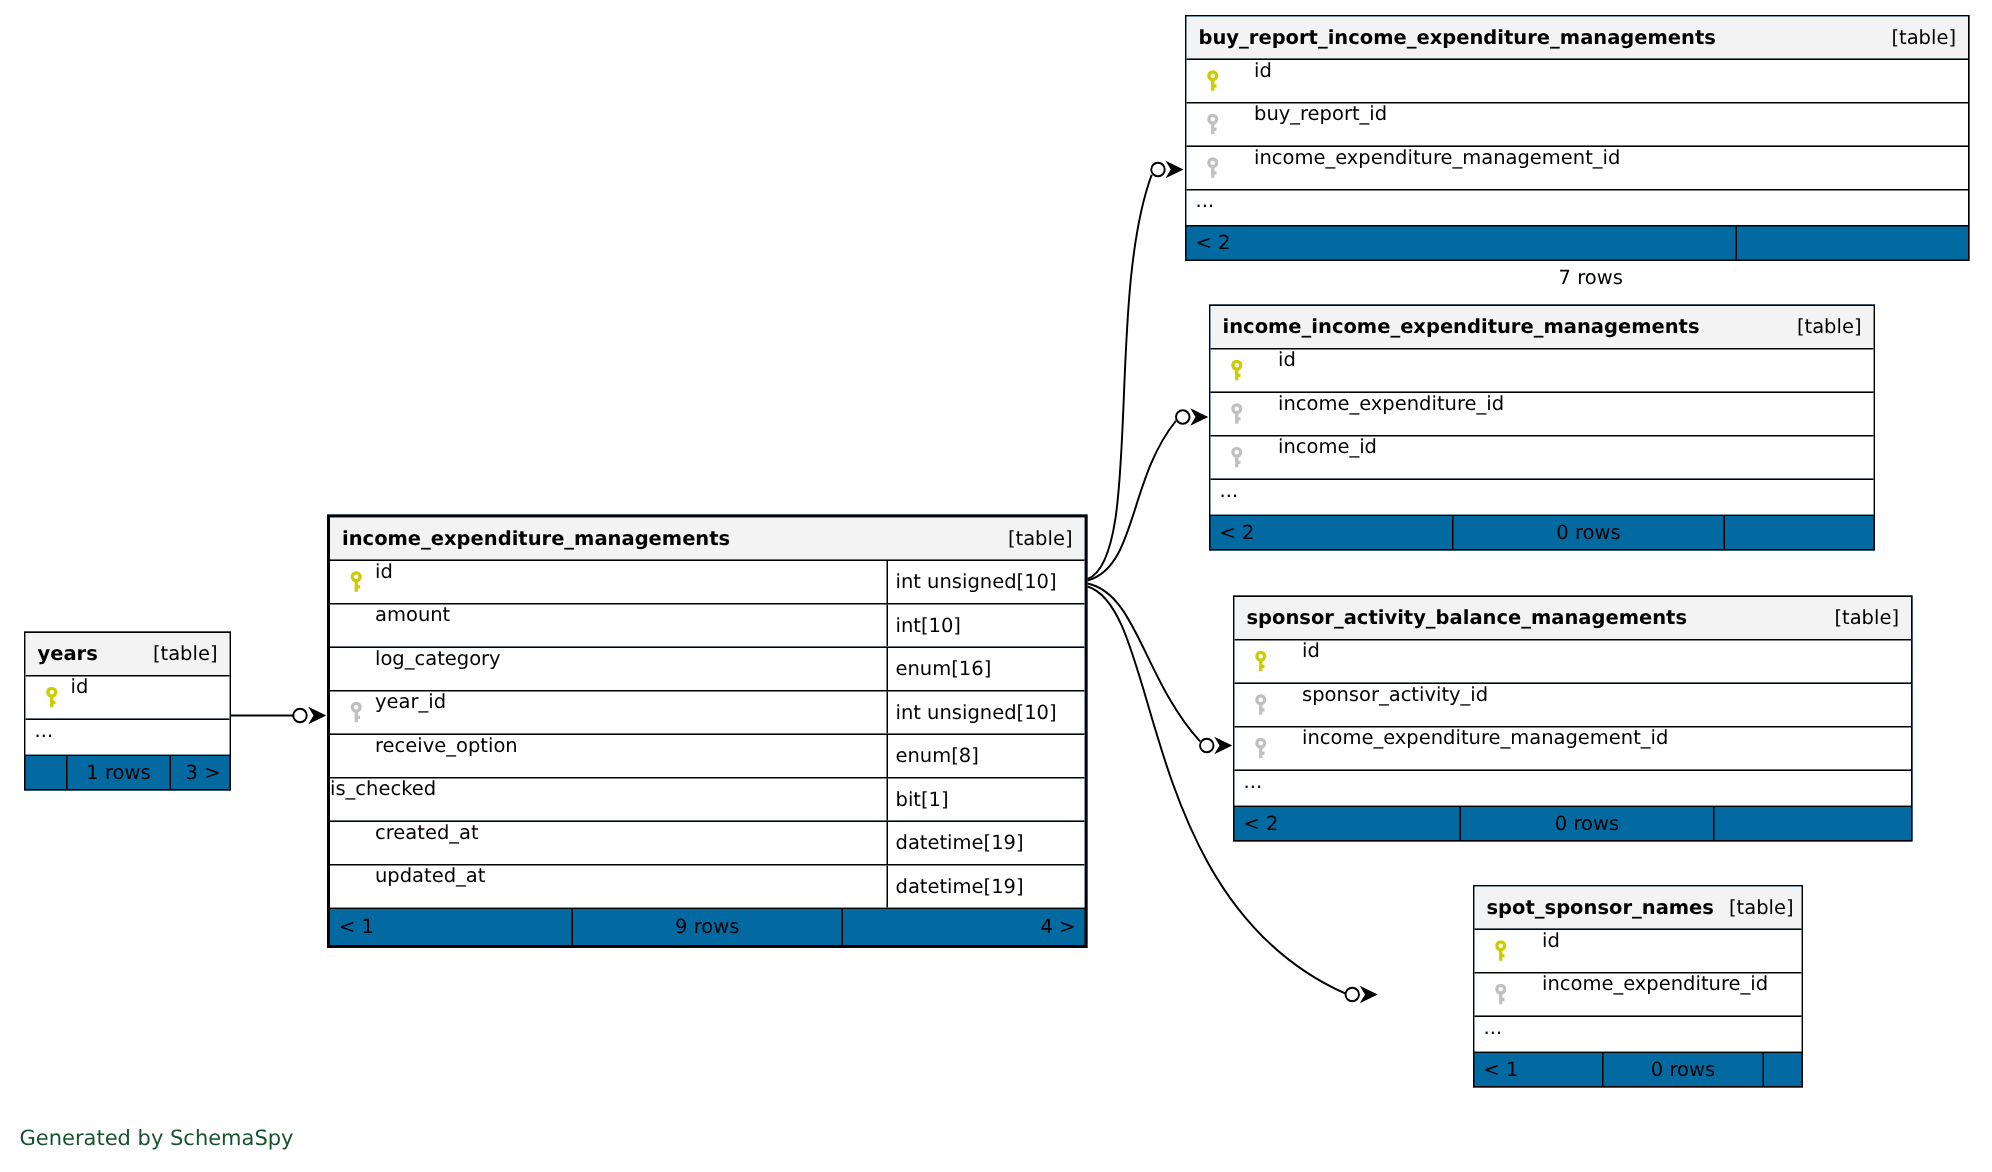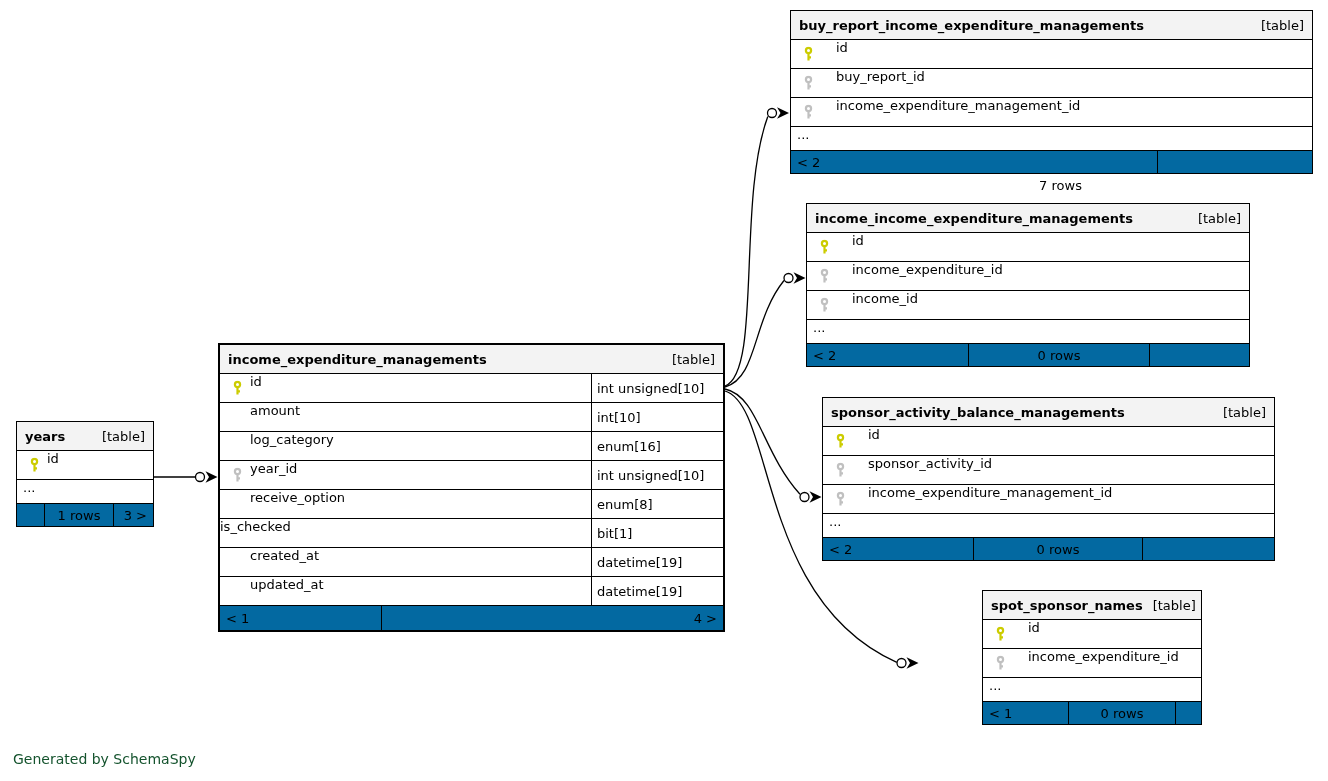--- a/index.html
+++ b/index.html
@@ -159,6 +159,7 @@
         </div>
         <div class="foot">
           <div class="fcell c-left" style="width: 161px;">&lt; 1</div>
+          <div class="fcell c-center" style="width: 180px;">9 rows</div>
           <div class="fcell c-right">4 &gt;</div>
         </div>
       </div>

